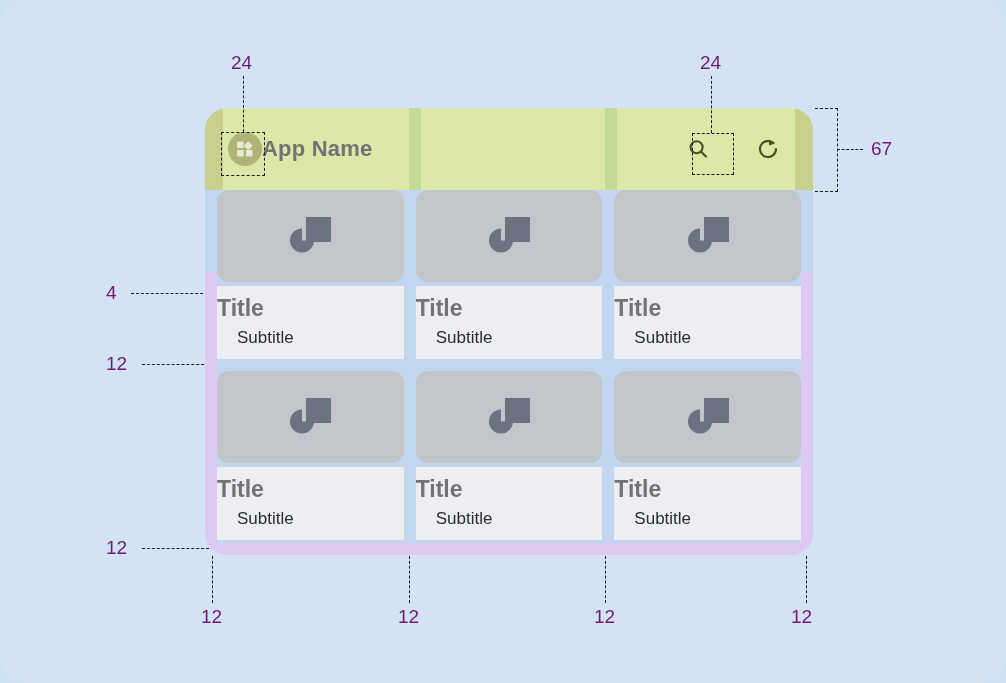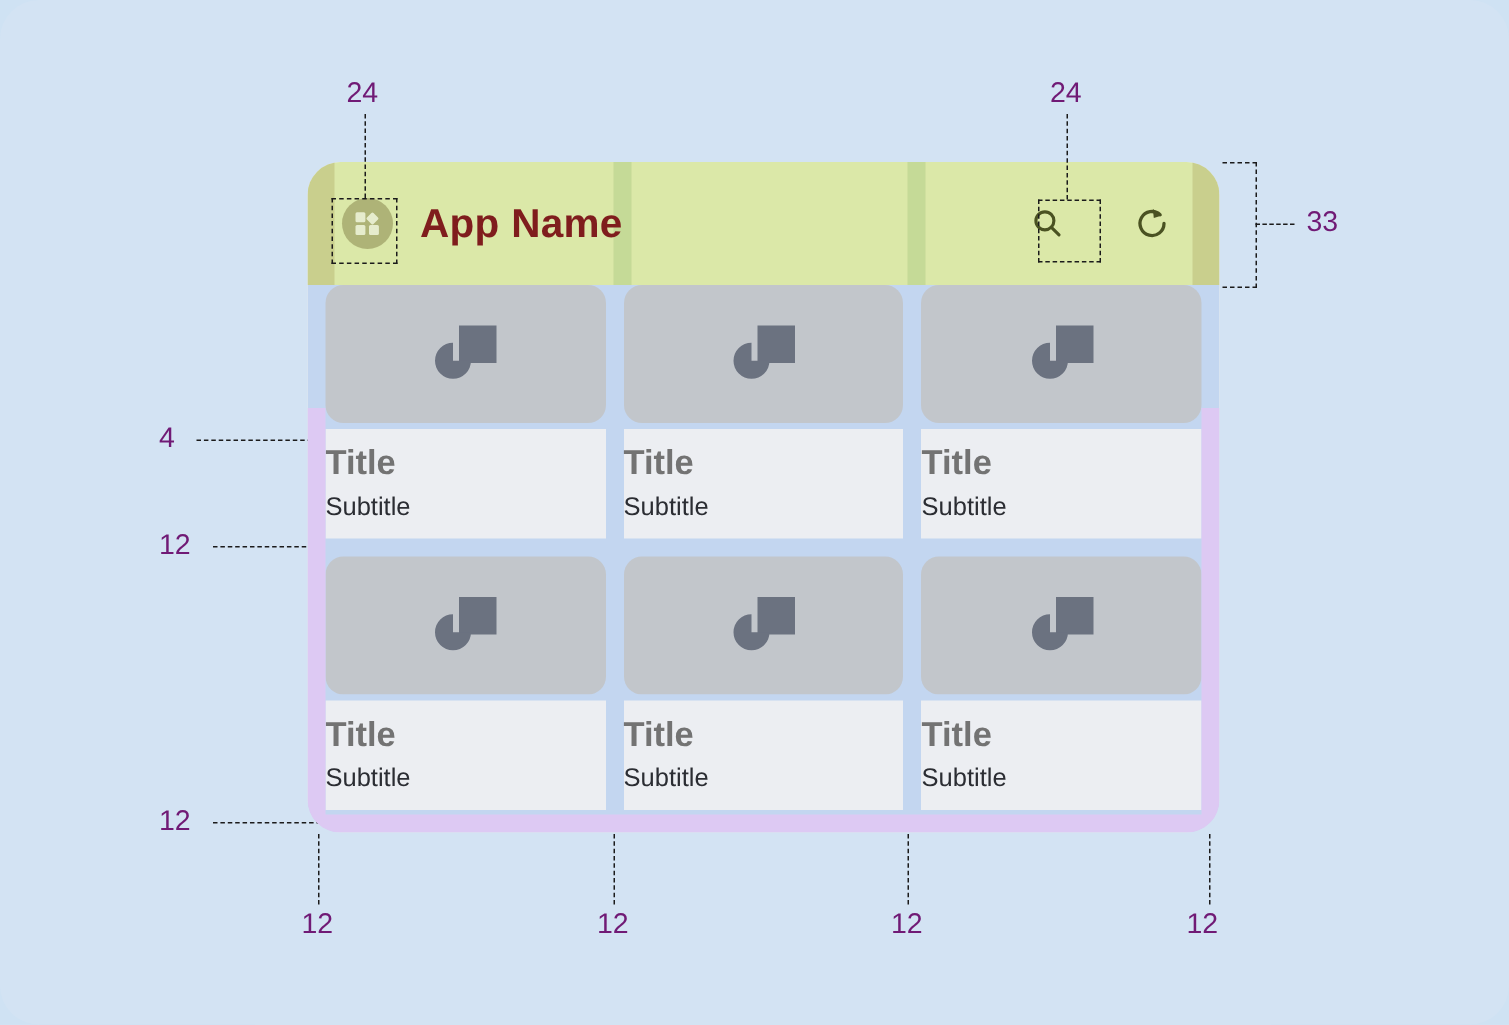--- a/index.html
+++ b/index.html
@@ -79,10 +79,9 @@
     flex: 0 0 auto;
   }
   #appbar .title {
-    margin-left: 18px;
-    font-size: 27px;
+    font-size: 22px;
     font-weight: 700;
-    color: #7f1d1d;
+    color: #737373;
     letter-spacing: .2px;
     position: relative;
     z-index: 3;

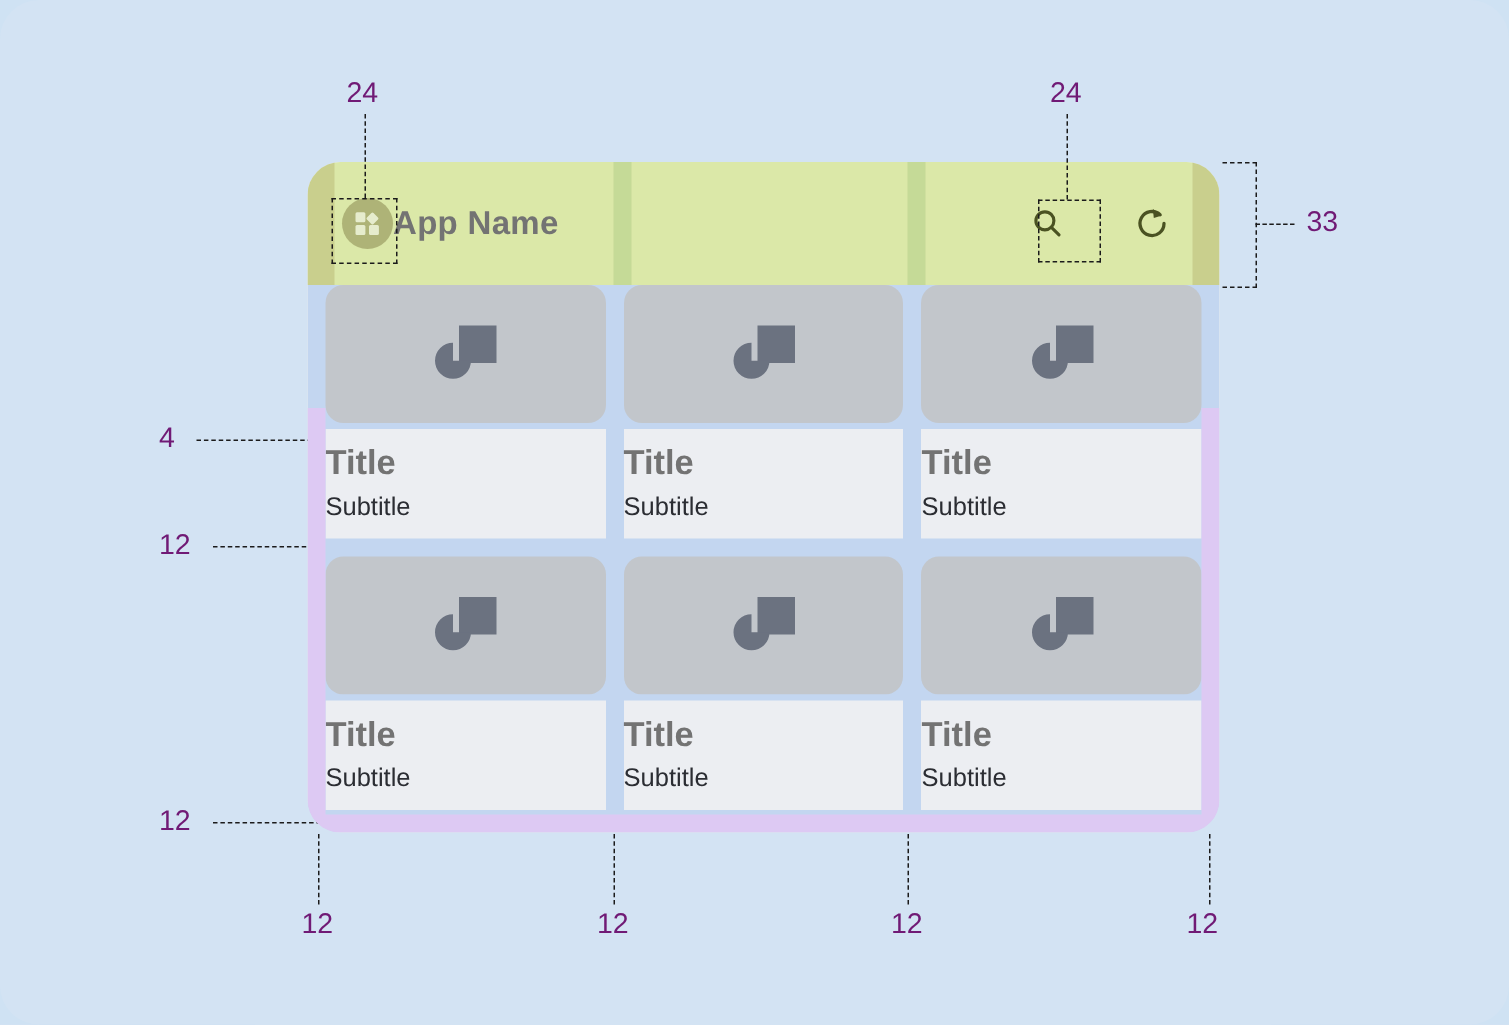--- a/index.html
+++ b/index.html
@@ -367,7 +367,7 @@
 
   <div class="bracket" style="left:815px; top:108px; width:22px; height:82px;"></div>
   <div class="lead-h" style="left:837px; top:149px; width:26px;"></div>
-  <div class="ann" style="left:871px; top:138px;">33</div>
+  <div class="ann" style="left:871px; top:138px;">67</div>
 
   <div class="ann" style="left:106px; top:282px;">4</div>
   <div class="lead-h" style="left:131px; top:293px; width:82px;"></div>

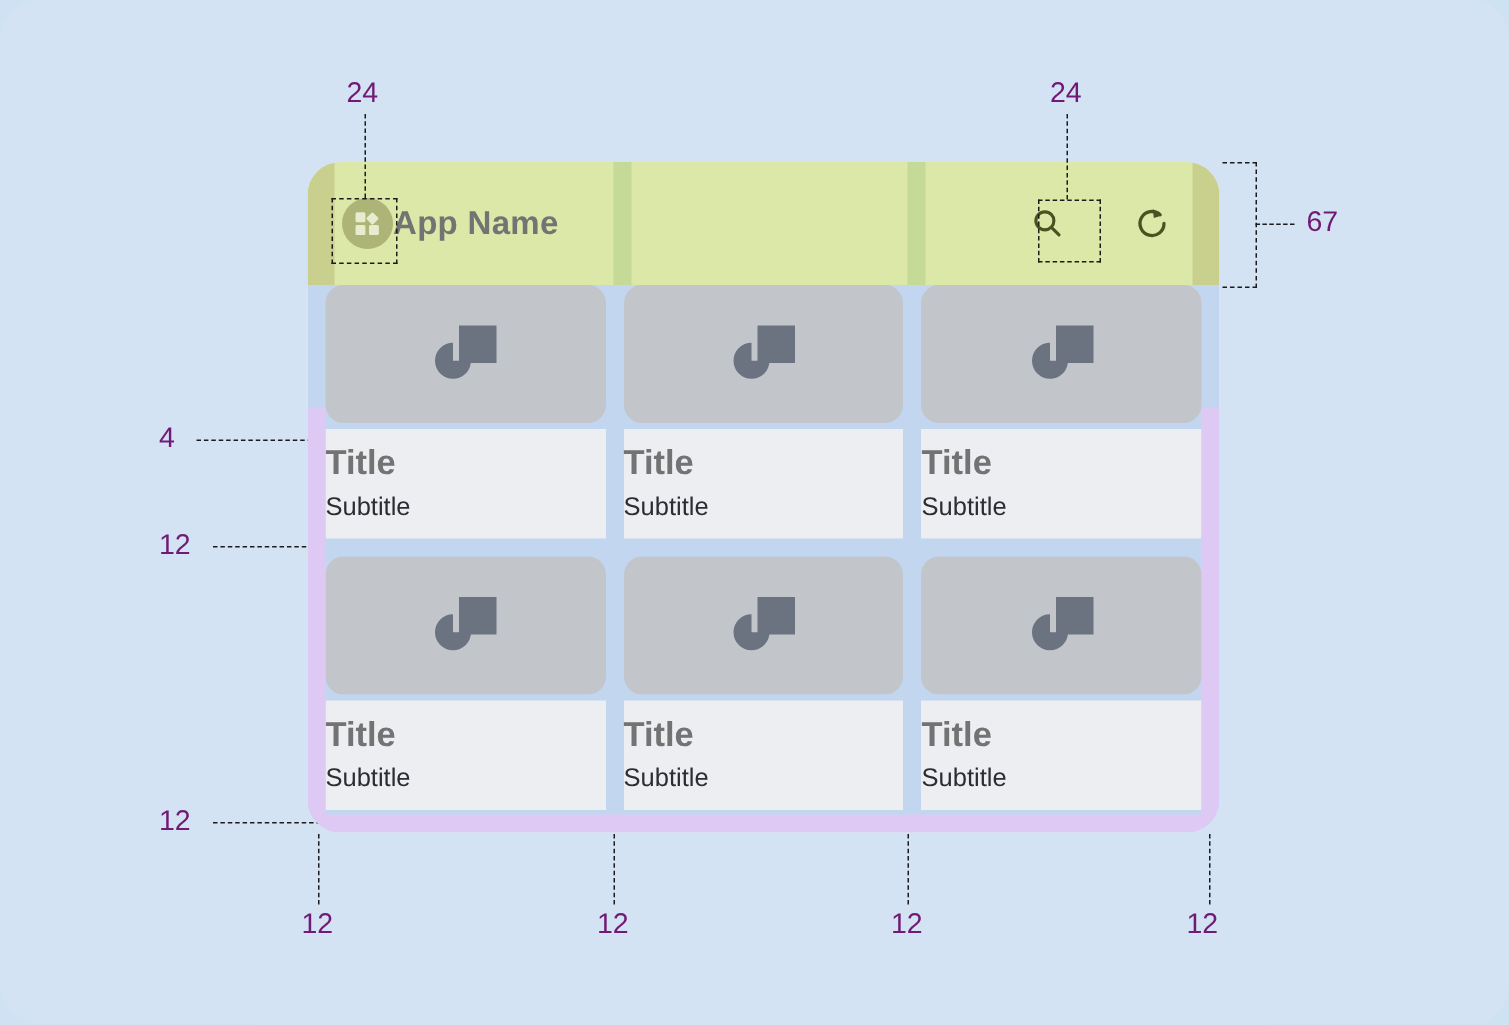--- a/index.html
+++ b/index.html
@@ -154,6 +154,7 @@
     color: #2b2d33;
     margin-top: 9px;
     line-height: 1.05;
+    margin-left: 20px;
   }
   
   .gap4 { height: 4px; background: #c3d6f0; }

